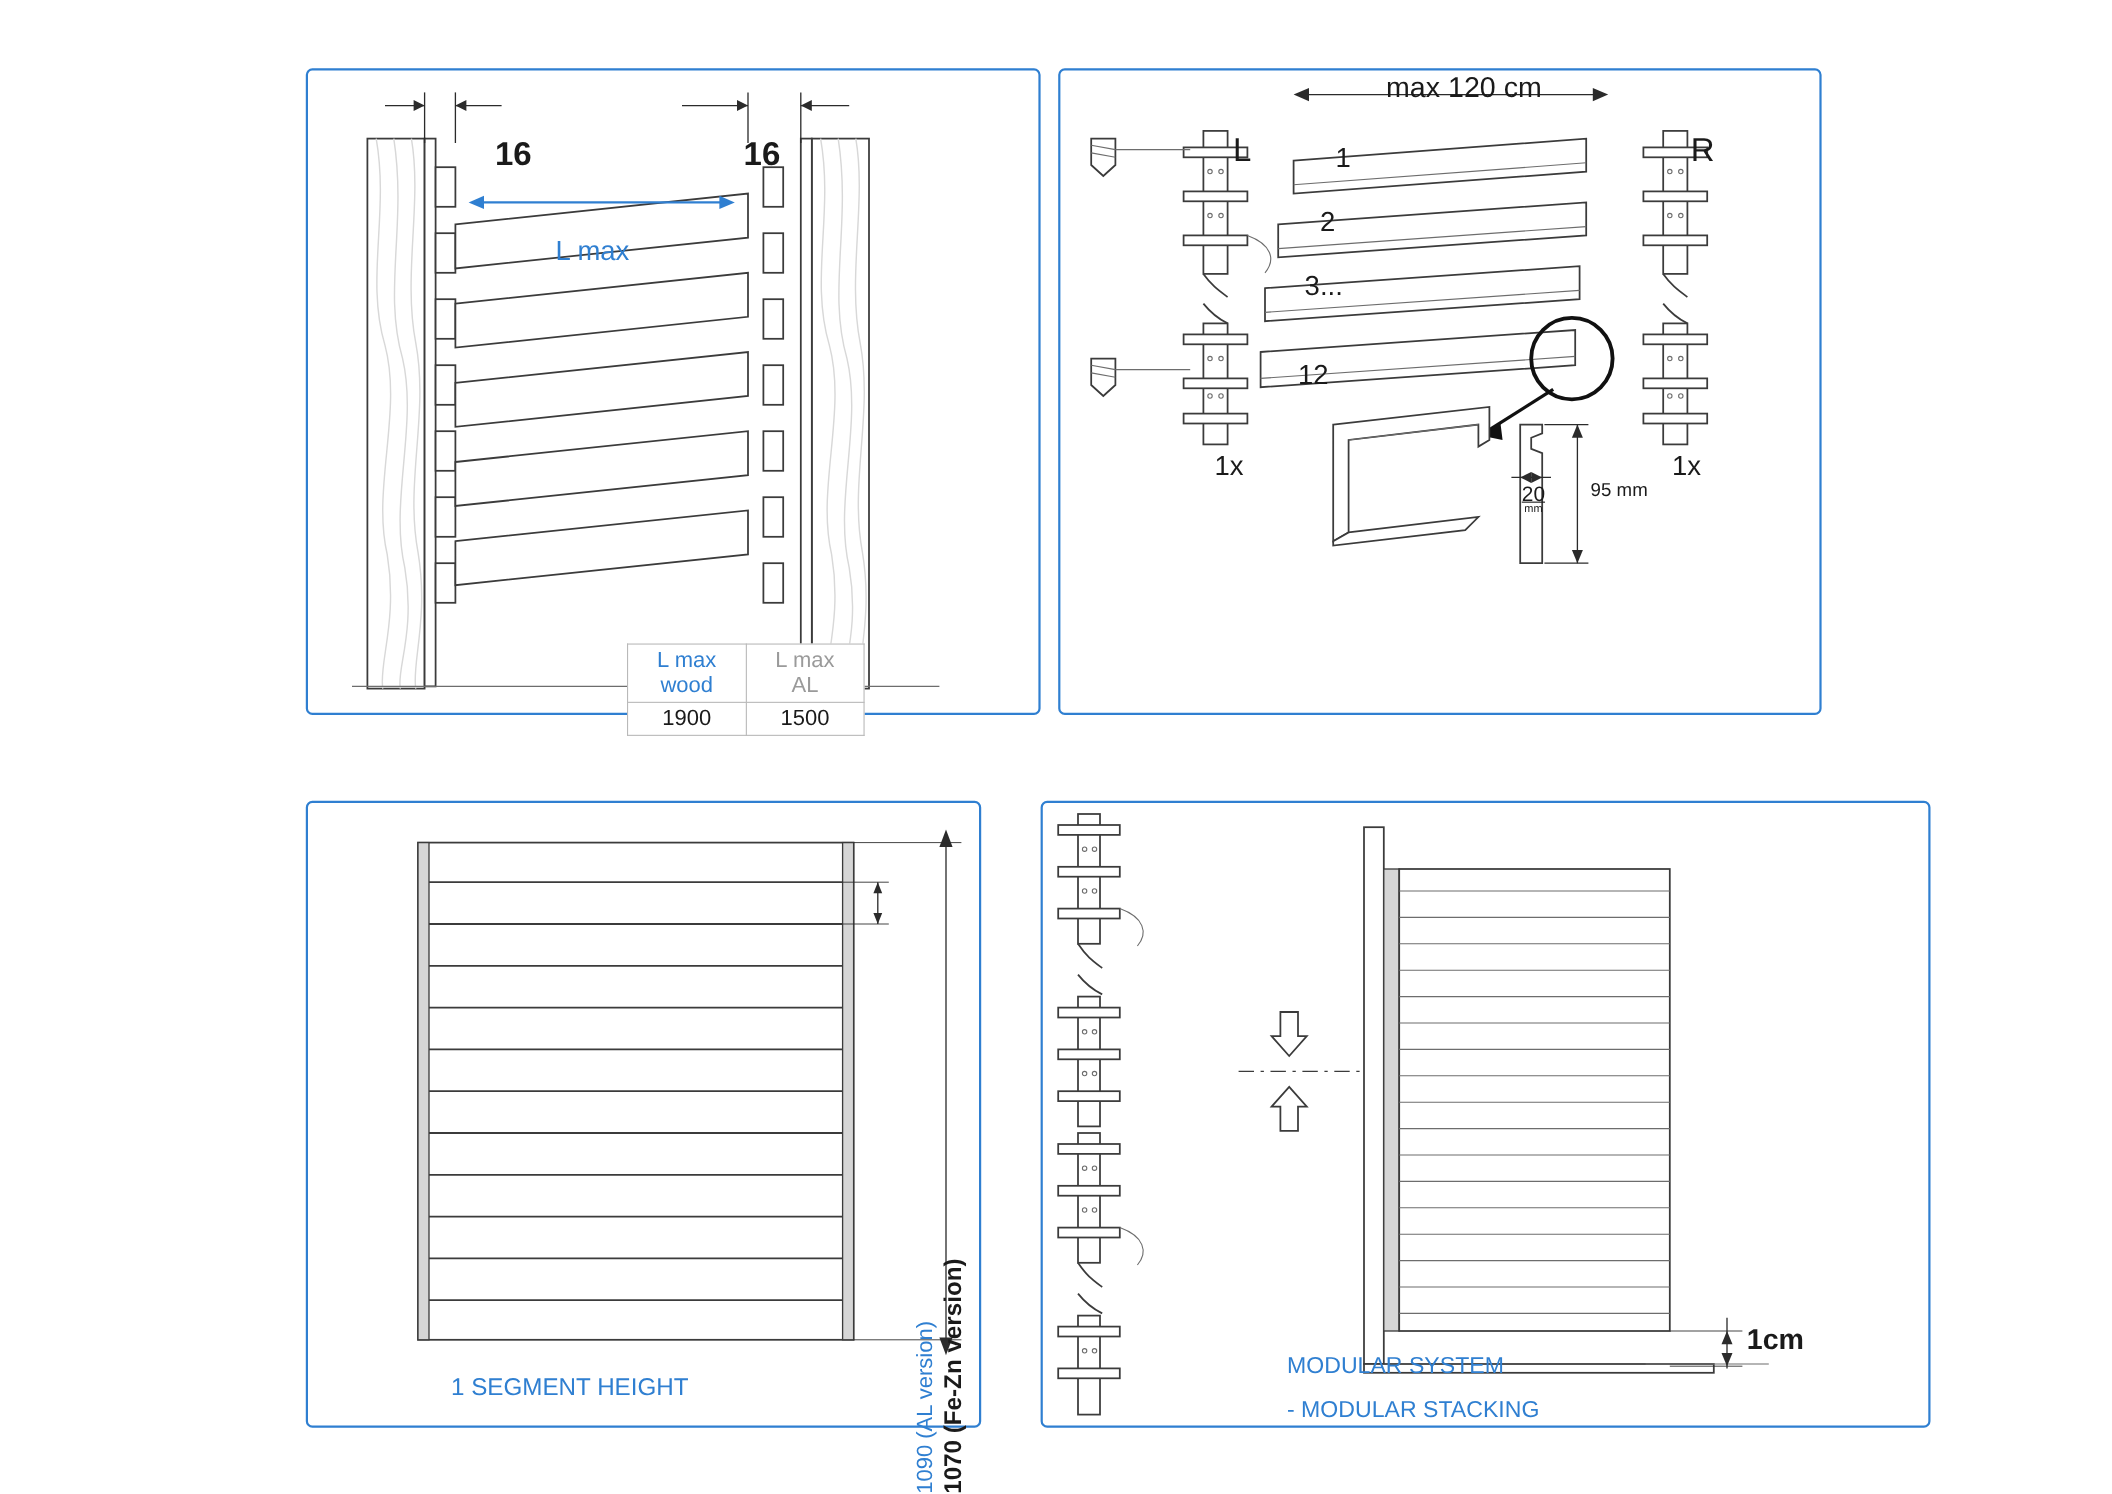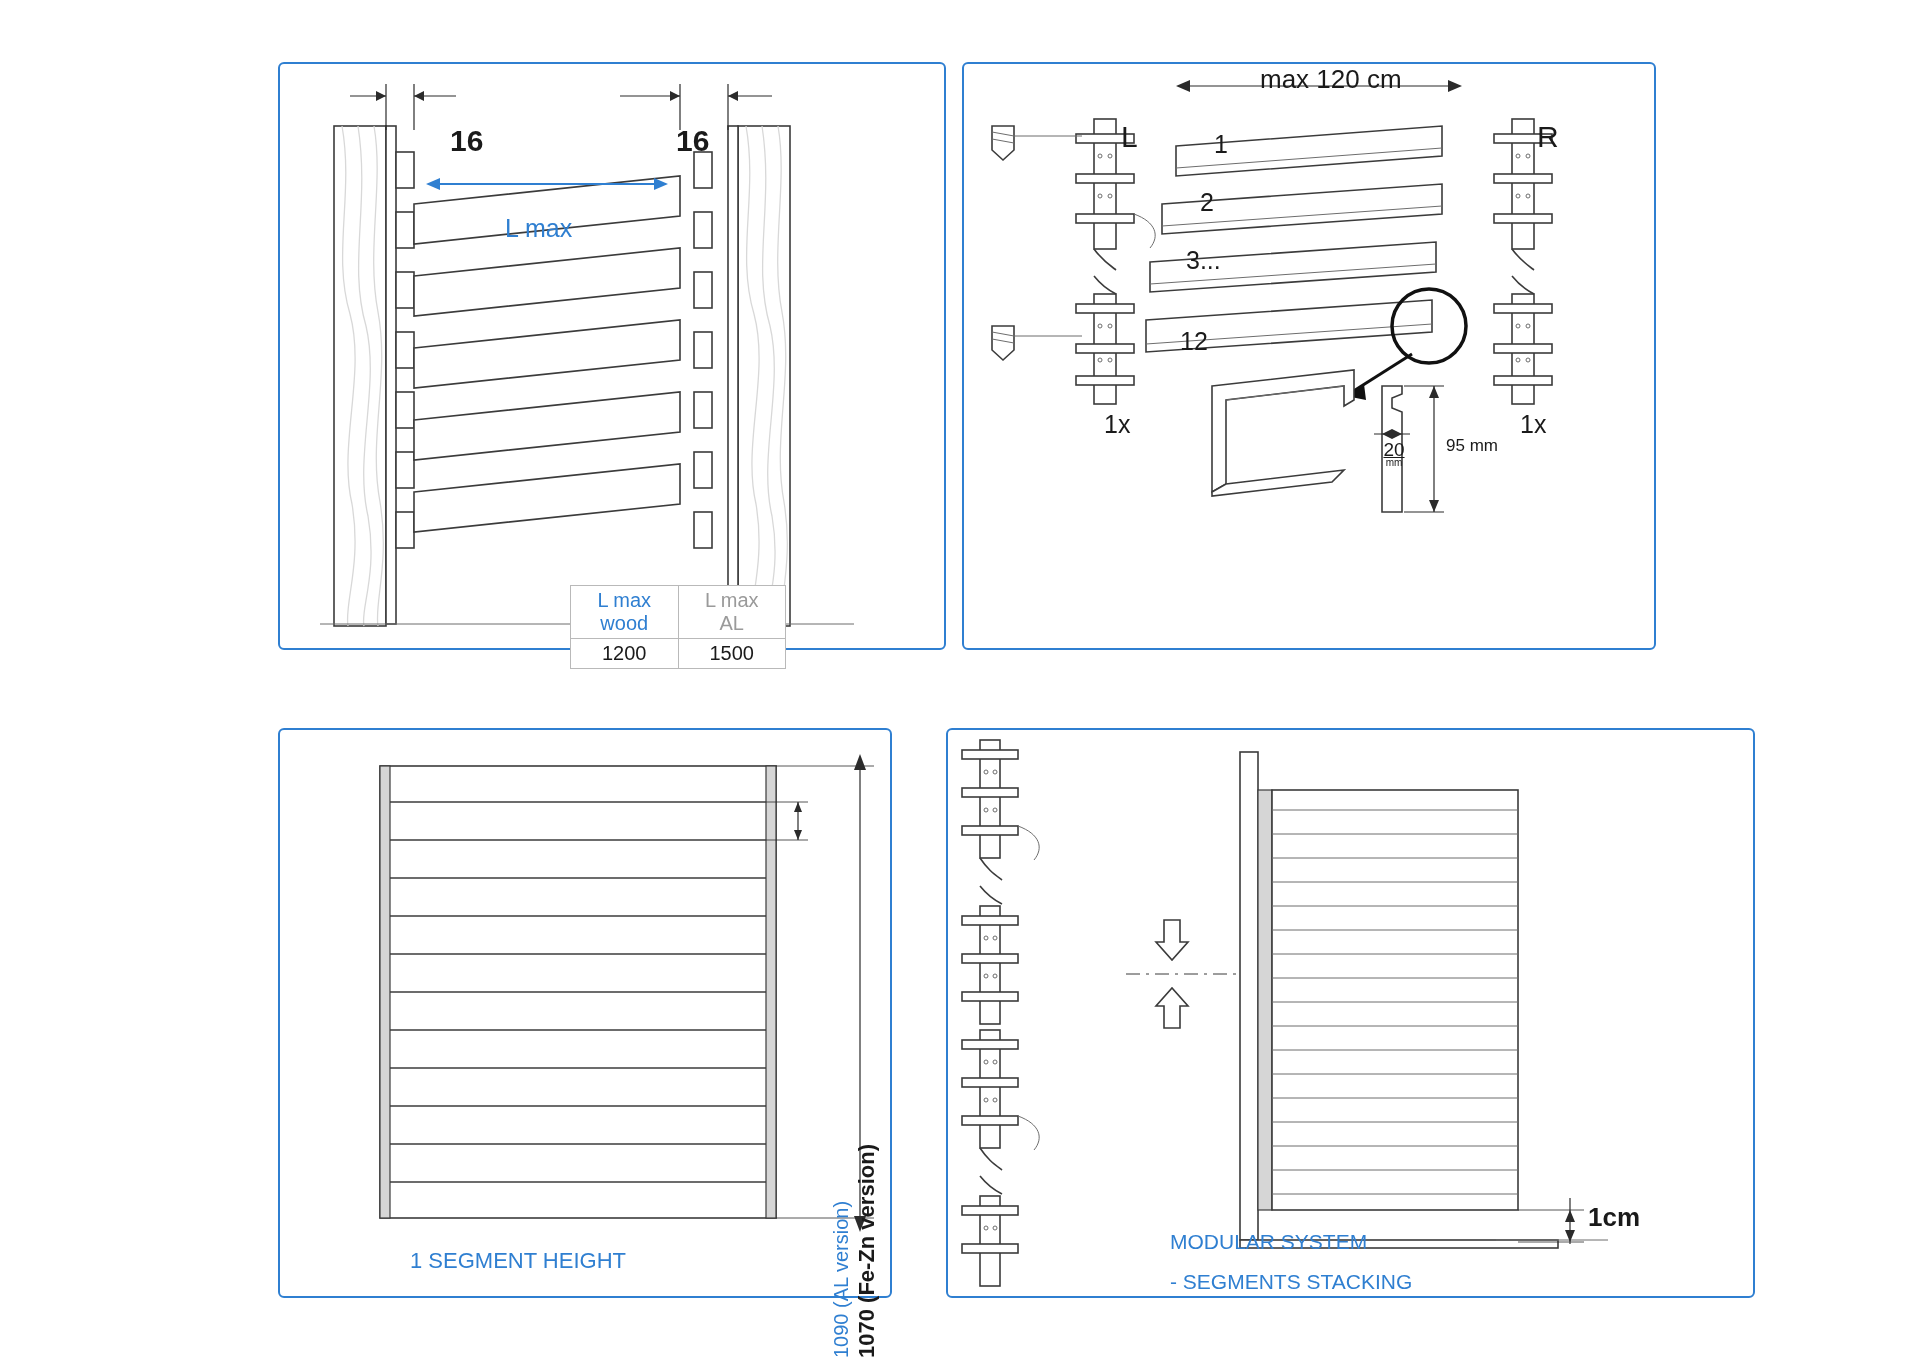--- a/index.html
+++ b/index.html
@@ -145,7 +145,7 @@
       </td>
     </tr>
     <tr>
-      <td>1200</td>
+      <td>1900</td>
       <td>1500</td>
     </tr>
   </tbody>

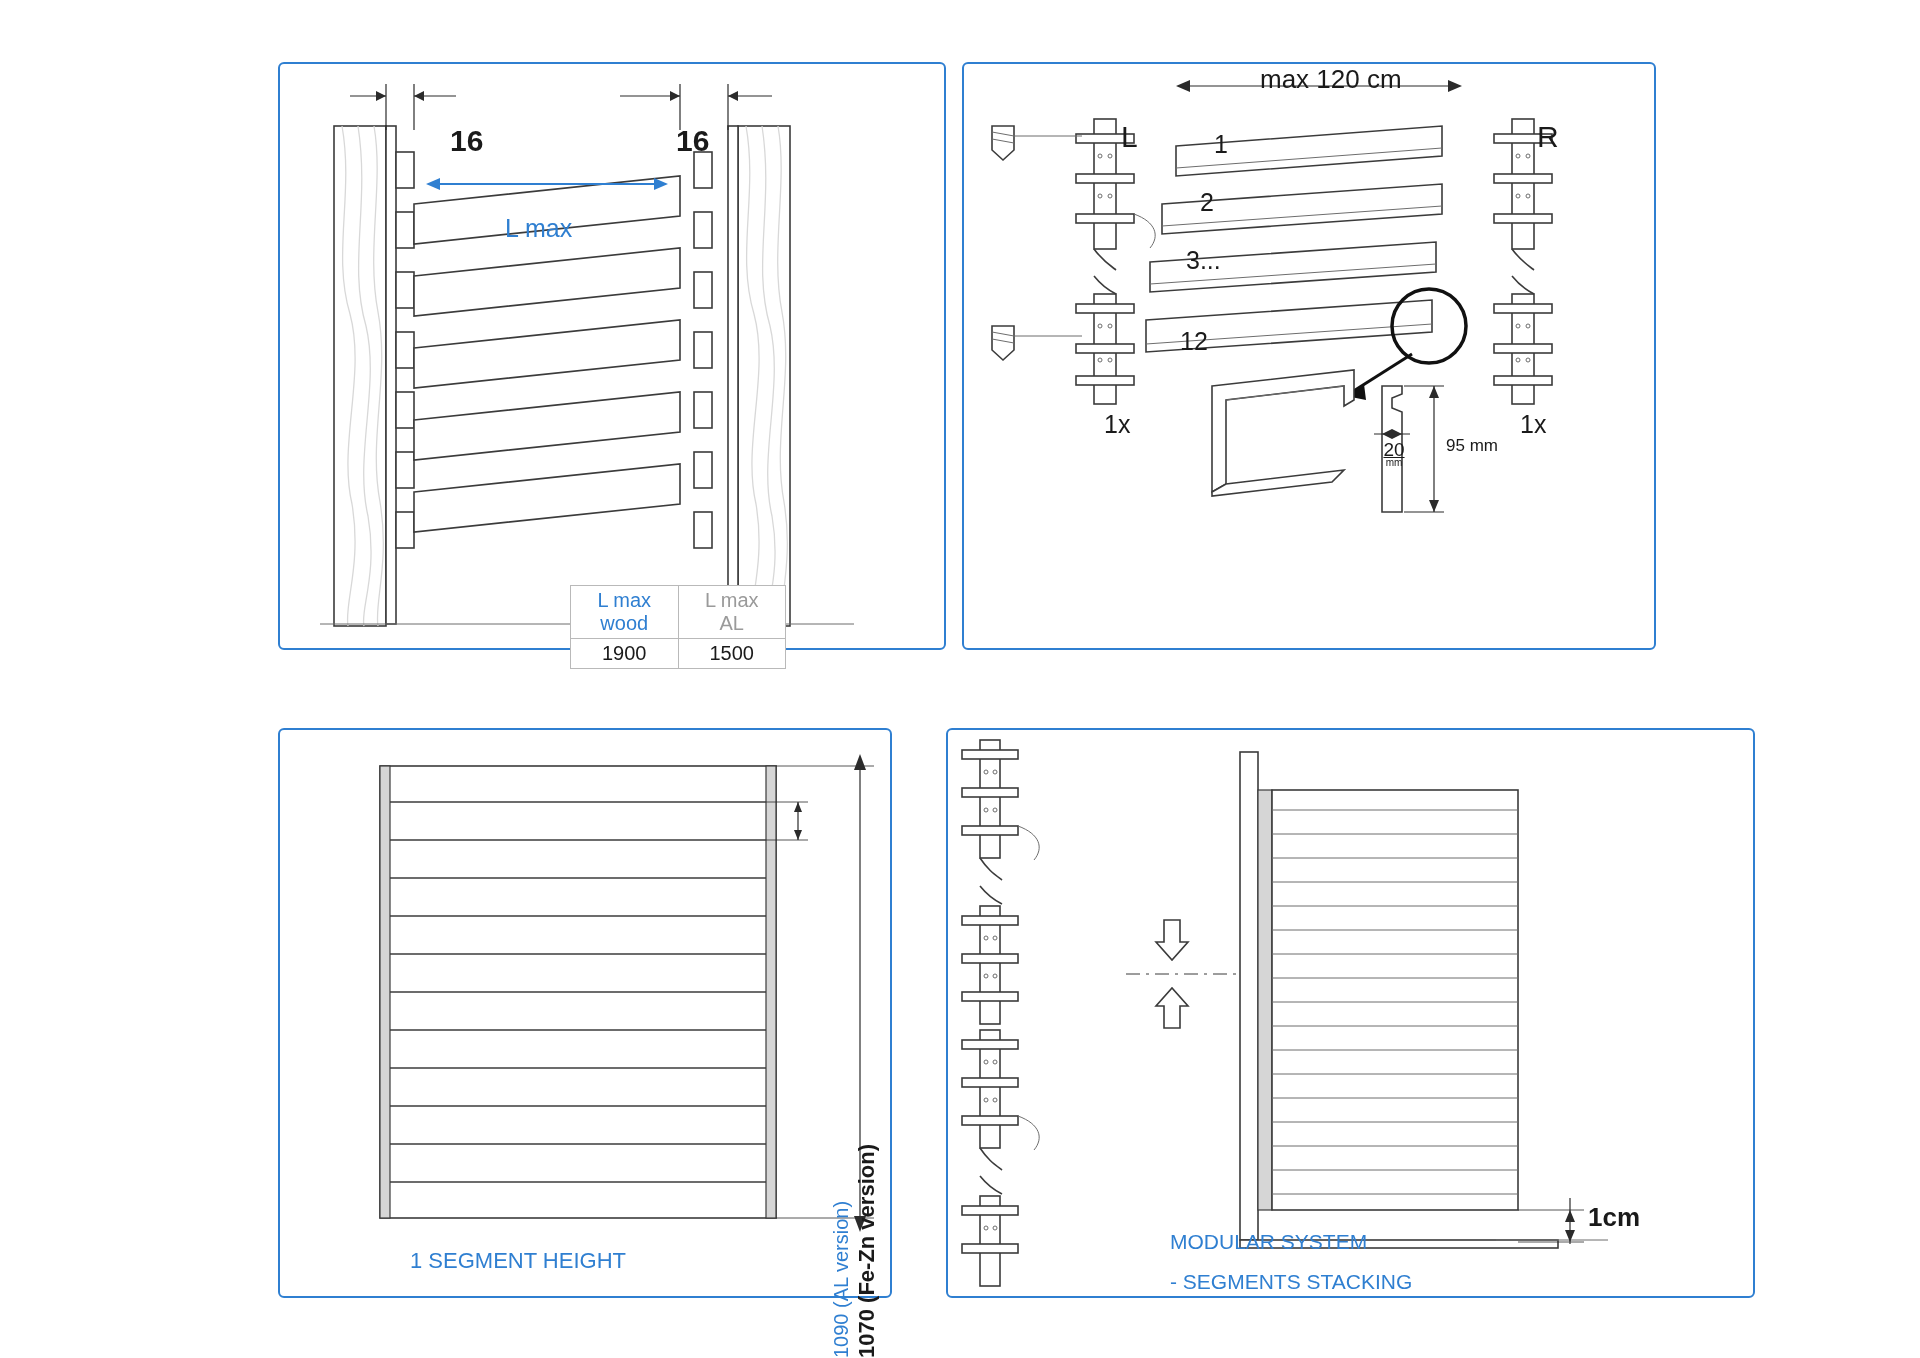--- a/index.html
+++ b/index.html
@@ -416,7 +416,7 @@
 
   <div class="lbl bold" style="left:640px;top:472px;font-size:26px;">1cm</div>
   <div class="lbl blue" style="left:222px;top:500px;font-size:21px;">MODULAR SYSTEM</div>
-  <div class="lbl blue" style="left:222px;top:540px;font-size:21px;">- SEGMENTS STACKING</div>
+  <div class="lbl blue" style="left:222px;top:540px;font-size:21px;">- MODULAR STACKING</div>
 </div>
 
 </body></html>

